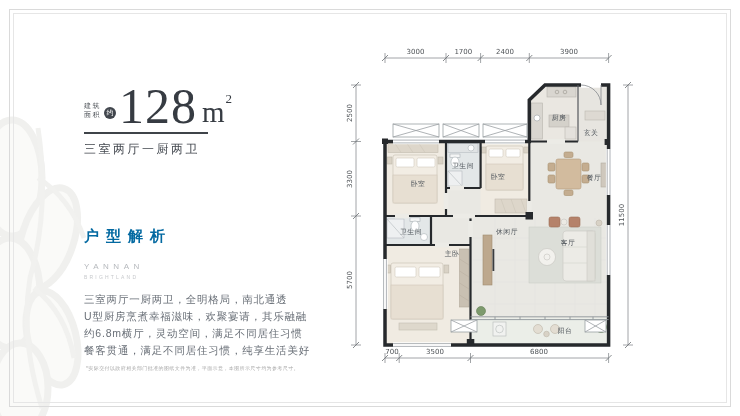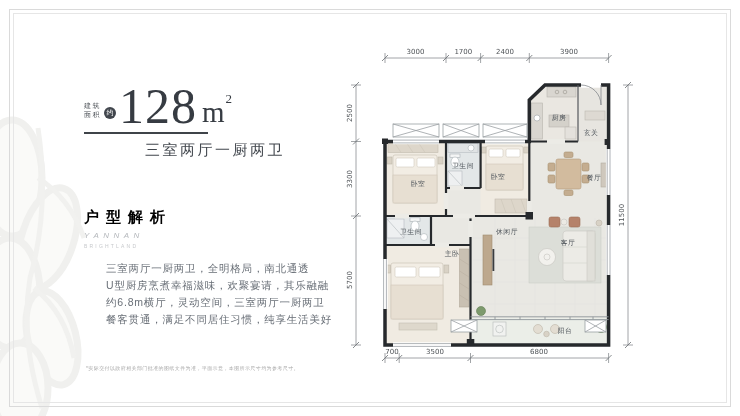--- a/index.html
+++ b/index.html
@@ -20,7 +20,7 @@
   .area-sup{font-family:"Liberation Serif",serif;font-size:13px;color:#363b42;line-height:1;
             position:relative;top:-22px;left:1px;}
   .underline{width:124px;height:1.5px;background:#3f4449;margin-top:5px;}
-  .layout-type{margin-top:7px;font-size:15px;letter-spacing:2.5px;color:#42474e;text-align:center;}
+  .layout-type{margin-top:7px;font-size:12px;letter-spacing:2.5px;color:#42474e;}
   .analysis-title{margin-top:48px;font-size:15px;font-weight:600;letter-spacing:7px;color:#000000;}
   .brand{margin-top:4px;font-size:8px;letter-spacing:4.5px;color:#b6b9bd;font-style:italic;}
   .brand-sub{margin-top:3px;font-size:5px;letter-spacing:2.2px;color:#c7c9cc;}

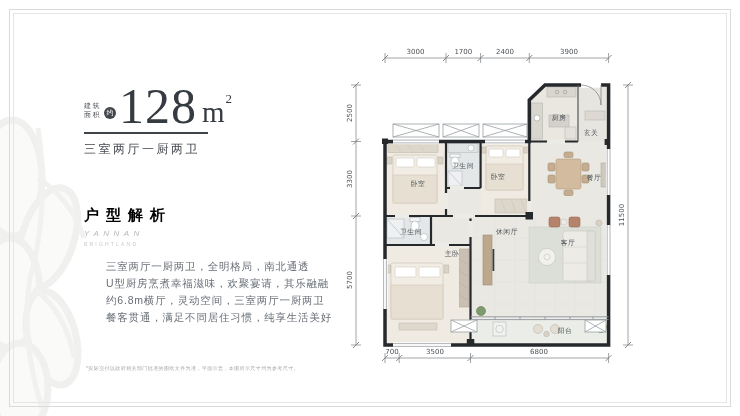--- a/index.html
+++ b/index.html
@@ -21,7 +21,7 @@
             position:relative;top:-22px;left:1px;}
   .underline{width:124px;height:1.5px;background:#3f4449;margin-top:5px;}
   .layout-type{margin-top:7px;font-size:12px;letter-spacing:2.5px;color:#42474e;}
-  .analysis-title{margin-top:48px;font-size:15px;font-weight:600;letter-spacing:7px;color:#000000;}
+  .analysis-title{margin-top:69px;font-size:15px;font-weight:600;letter-spacing:7px;color:#0369a1;}
   .brand{margin-top:4px;font-size:8px;letter-spacing:4.5px;color:#b6b9bd;font-style:italic;}
   .brand-sub{margin-top:3px;font-size:5px;letter-spacing:2.2px;color:#c7c9cc;}
   .para{margin-top:11px;font-size:10.5px;line-height:17px;letter-spacing:0.8px;color:#696f77;white-space:nowrap;margin-left:22px;}

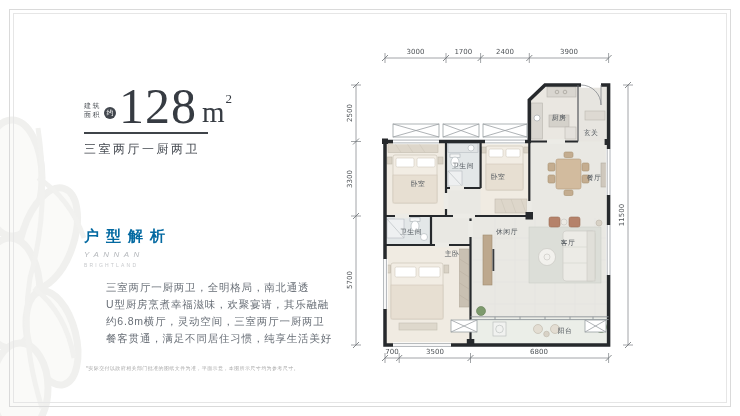--- a/index.html
+++ b/index.html
@@ -22,7 +22,7 @@
   .underline{width:124px;height:1.5px;background:#3f4449;margin-top:5px;}
   .layout-type{margin-top:7px;font-size:12px;letter-spacing:2.5px;color:#42474e;}
   .analysis-title{margin-top:69px;font-size:15px;font-weight:600;letter-spacing:7px;color:#0369a1;}
-  .brand{margin-top:4px;font-size:8px;letter-spacing:4.5px;color:#b6b9bd;font-style:italic;}
+  .brand{margin-top:16px;font-size:8px;letter-spacing:4.5px;color:#b6b9bd;}
   .brand-sub{margin-top:3px;font-size:5px;letter-spacing:2.2px;color:#c7c9cc;}
   .para{margin-top:11px;font-size:10.5px;line-height:17px;letter-spacing:0.8px;color:#696f77;white-space:nowrap;margin-left:22px;}
   .disclaimer{position:absolute;left:86px;top:365px;font-size:5px;color:#a8a8a8;letter-spacing:0.4px;}

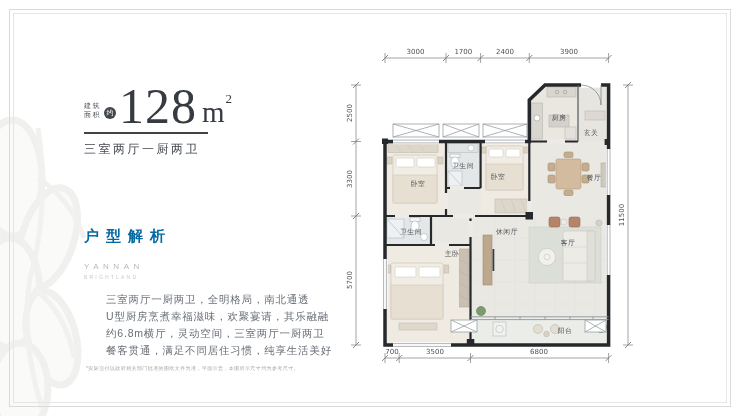--- a/index.html
+++ b/index.html
@@ -24,7 +24,7 @@
   .analysis-title{margin-top:69px;font-size:15px;font-weight:600;letter-spacing:7px;color:#0369a1;}
   .brand{margin-top:16px;font-size:8px;letter-spacing:4.5px;color:#b6b9bd;}
   .brand-sub{margin-top:3px;font-size:5px;letter-spacing:2.2px;color:#c7c9cc;}
-  .para{margin-top:11px;font-size:10.5px;line-height:17px;letter-spacing:0.8px;color:#696f77;white-space:nowrap;margin-left:22px;}
+  .para{margin-top:11px;font-size:10.5px;line-height:17px;letter-spacing:0.8px;color:#696f77;white-space:nowrap;}
   .disclaimer{position:absolute;left:86px;top:365px;font-size:5px;color:#a8a8a8;letter-spacing:0.4px;}
 
   .plan-wrap{position:absolute;left:335px;top:23px;}

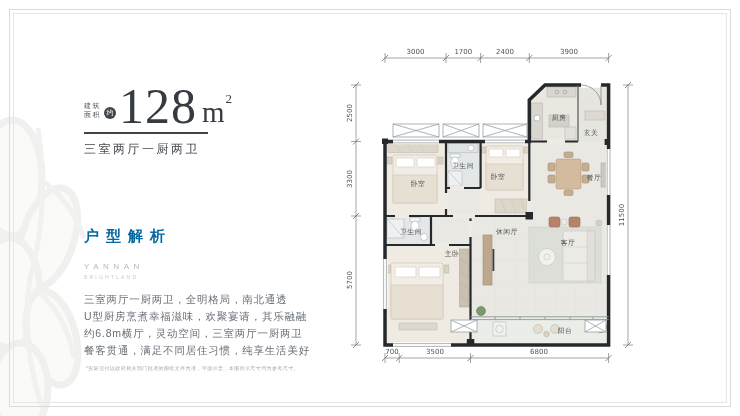--- a/index.html
+++ b/index.html
@@ -75,7 +75,7 @@
     <div class="para">
       <div>三室两厅一厨两卫，全明格局，南北通透</div>
       <div>U型厨房烹煮幸福滋味，欢聚宴请，其乐融融</div>
-      <div>约6.8m横厅，灵动空间，三室两厅一厨两卫</div>
+      <div>约6.8m横厅，灵动空间，满足不同居住习惯</div>
       <div>餐客贯通，满足不同居住习惯，纯享生活美好</div>
     </div>
   </div>

